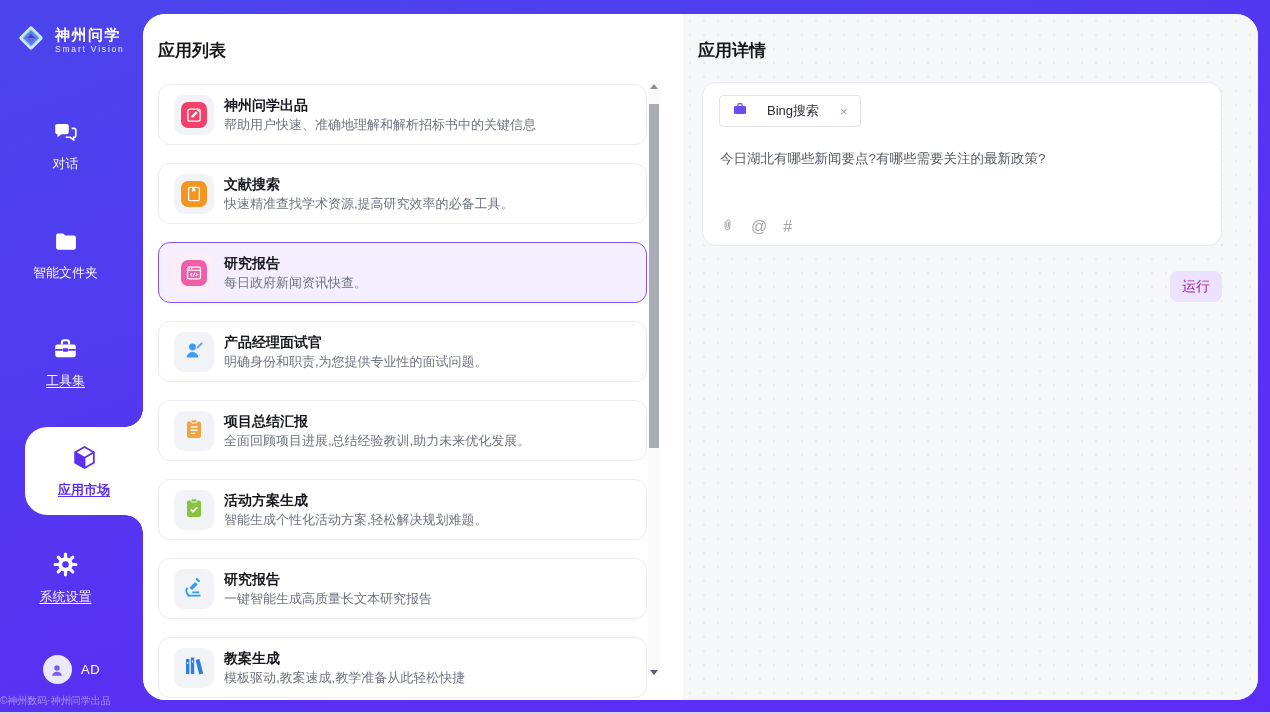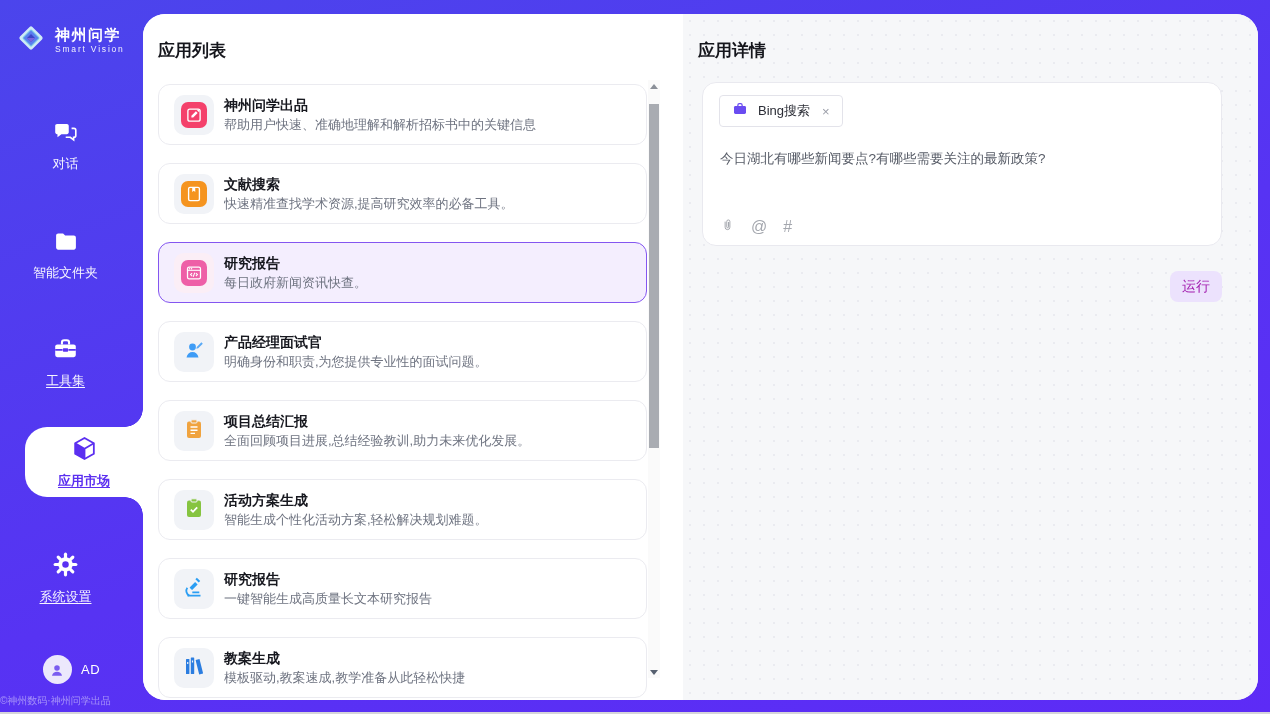--- a/index.html
+++ b/index.html
@@ -60,7 +60,7 @@
   
   .detail-panel{ position:relative; flex:1; background:#f6f7f9; background-image:radial-gradient(#eaebf0 1px, rgba(0,0,0,0) 1px); background-size:14px 14px; }
   .detail-card{ position:absolute; left:19px; top:68px; width:520px; height:164px; background:#fff; border:1px solid #e9e9ef; border-radius:14px; }
-  .tag{ position:absolute; left:16px; top:12px; height:32px; display:inline-flex; align-items:center; gap:10px; padding:0 10px 0 12px; border:1px solid #e3e3ea; border-radius:4px; background:#fff; cursor:pointer; }
+  .tag{ position:absolute; left:16px; top:12px; height:32px; display:inline-flex; align-items:center; gap:19px; padding:0 10px 0 12px; border:1px solid #e3e3ea; border-radius:4px; background:#fff; cursor:pointer; }
   .tag-label{ font-size:13px; color:#2a2c35; }
   .tag-close{ font-size:13px; color:#9b9ea8; cursor:pointer; padding:0 2px; }
   .query-text{ position:absolute; left:17px; top:66px; right:20px; font-size:13.5px; color:#565b66; line-height:1.5; }

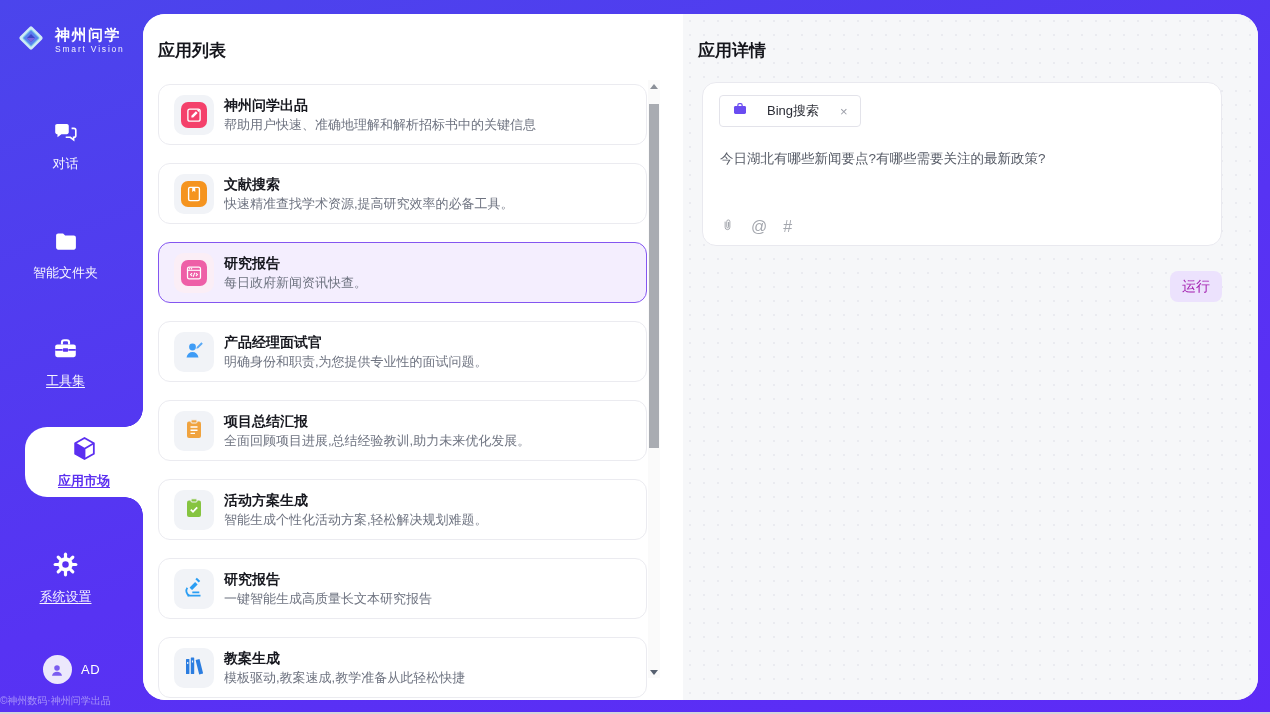--- a/index.html
+++ b/index.html
@@ -23,7 +23,7 @@
   .nav-item.u .nav-label{ text-decoration:underline; text-underline-offset:2px; }
   .ni-chat{ top:112px; } .ni-folder{ top:222px; } .ni-tool{ top:329px; } .ni-gear{ top:544px; }
 
-  .nav-item.active{ top:420px; left:25px; width:118px; height:70px; background:#fff; border-radius:22px 0 0 22px; justify-content:center; }
+  .nav-item.active{ top:420px; left:25px; width:118px; height:88px; background:#fff; border-radius:22px 0 0 22px; justify-content:center; }
   .nav-item.active .nav-label{ color:#5b2ff0; font-weight:bold; }
   .nav-item.active::before, .nav-item.active::after{ content:""; position:absolute; right:0; width:18px; height:18px; }
   .nav-item.active::before{ top:-18px; background:radial-gradient(circle at 0 0, rgba(0,0,0,0) 17.5px, #fff 18px); }

